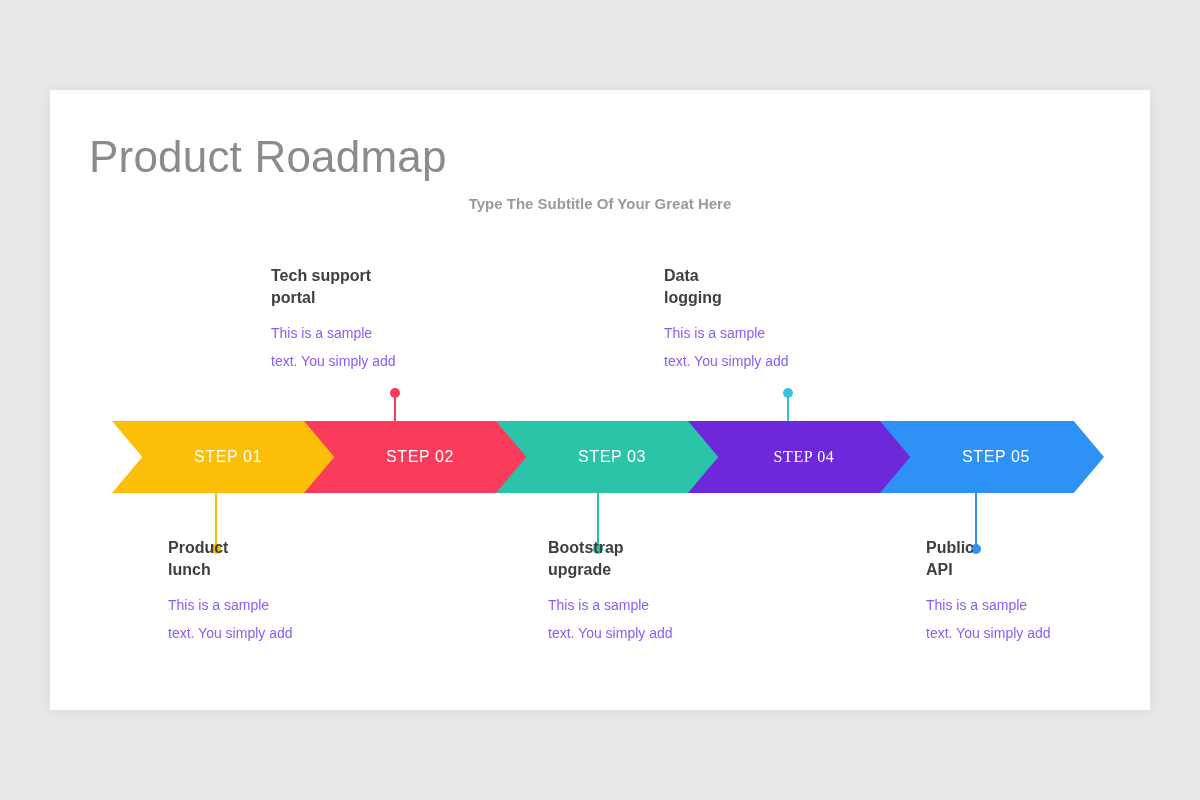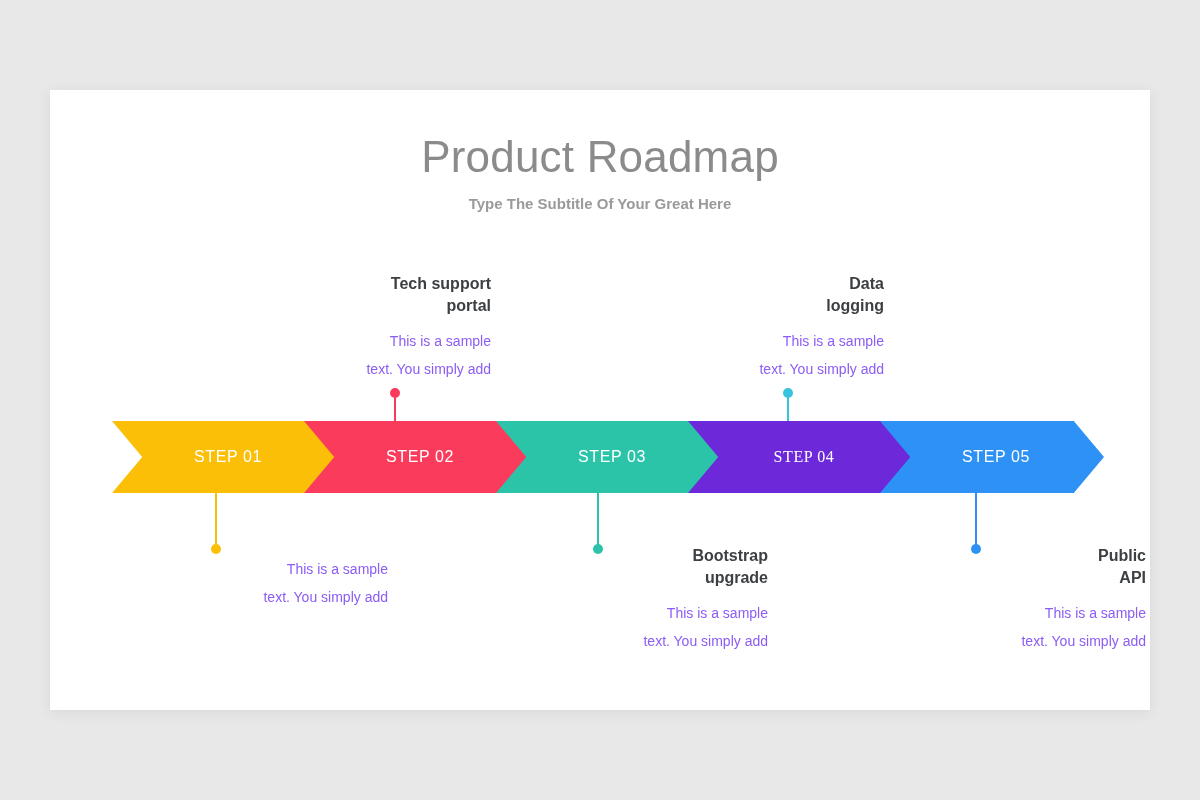--- a/index.html
+++ b/index.html
@@ -18,9 +18,10 @@
   }
   #page-title {
     position:absolute; left:0; top:42px; width:100%;
-    text-align:center;
+    text-align:left;
     font-size:44px; font-weight:400; color:#8b8b8b;
     letter-spacing:0.2px;
+    padding-left:39px;
   }
   #page-subtitle {
     position:absolute; left:0; top:105px; width:100%;

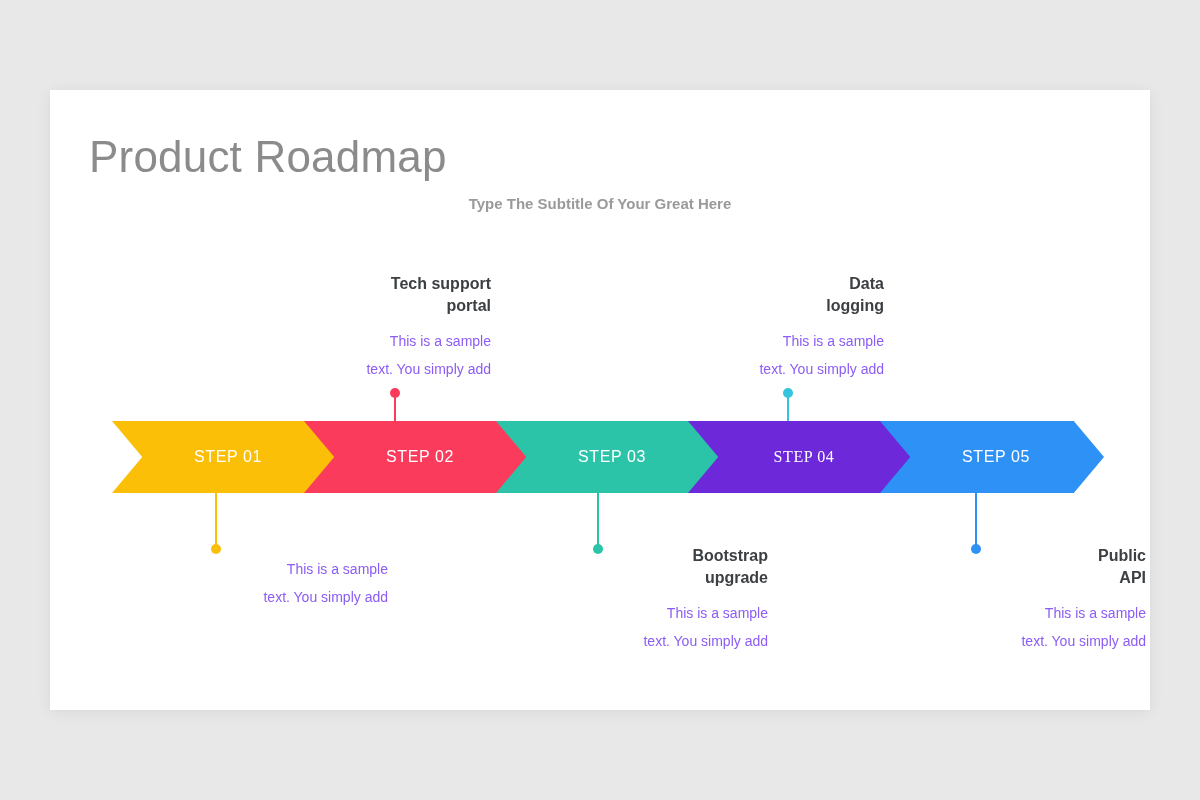--- a/index.html
+++ b/index.html
@@ -62,7 +62,7 @@
   .connector.down .connector-dot  { top:51px; }
 
   
-  .step-text { position:absolute; width:220px; text-align:right;margin-top:8px; }
+  .step-text { position:absolute; width:220px; text-align:left; }
   .step-title {
     font-size:16px; font-weight:bold; color:#3c4043;
     line-height:22px;

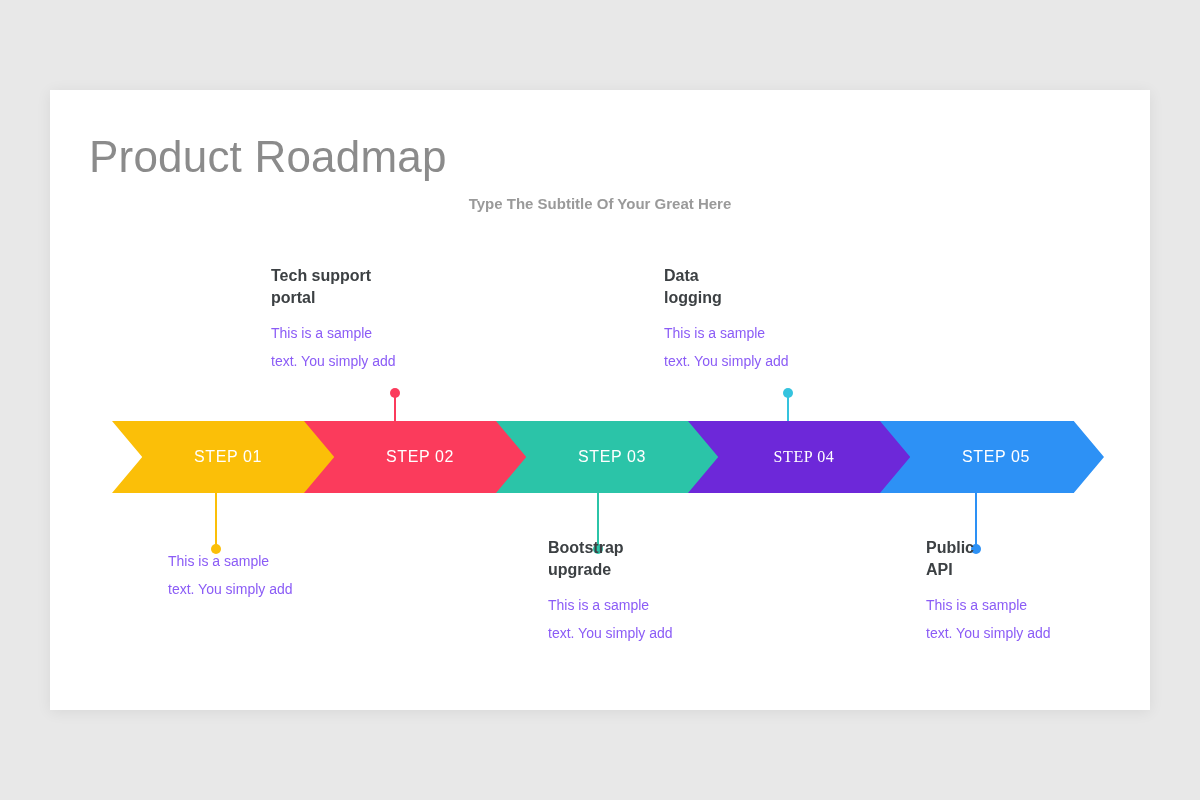--- a/index.html
+++ b/index.html
@@ -143,6 +143,10 @@
   </div>
 
   <div class="step-text" style="left:118px; top:447px;">
+    <div class="step-title">
+      <span>Product</span><br>
+      <span>lunch</span>
+    </div>
     <div class="step-desc">
       <span>This is a sample</span><br>
       <span>text. You simply add</span>

